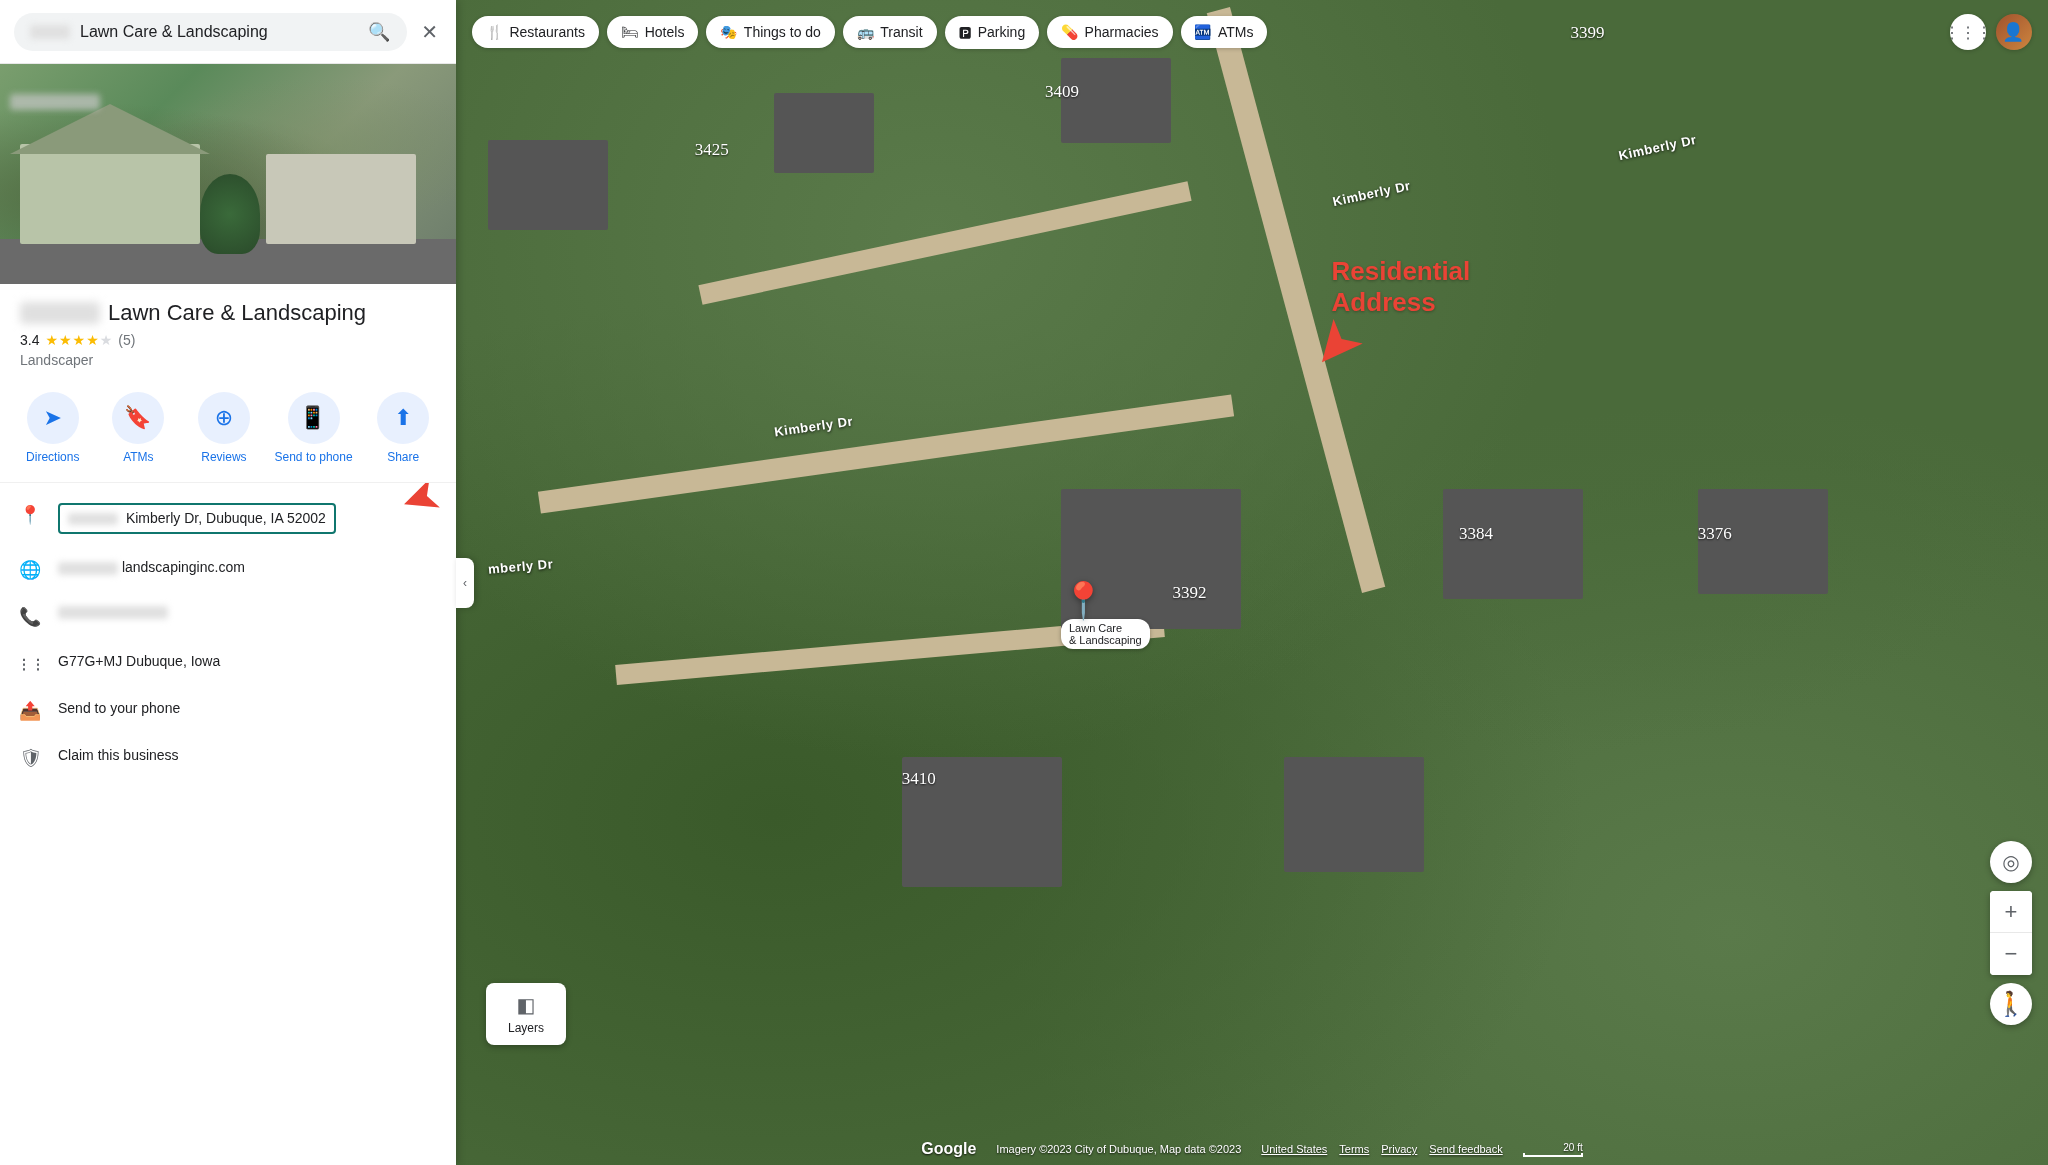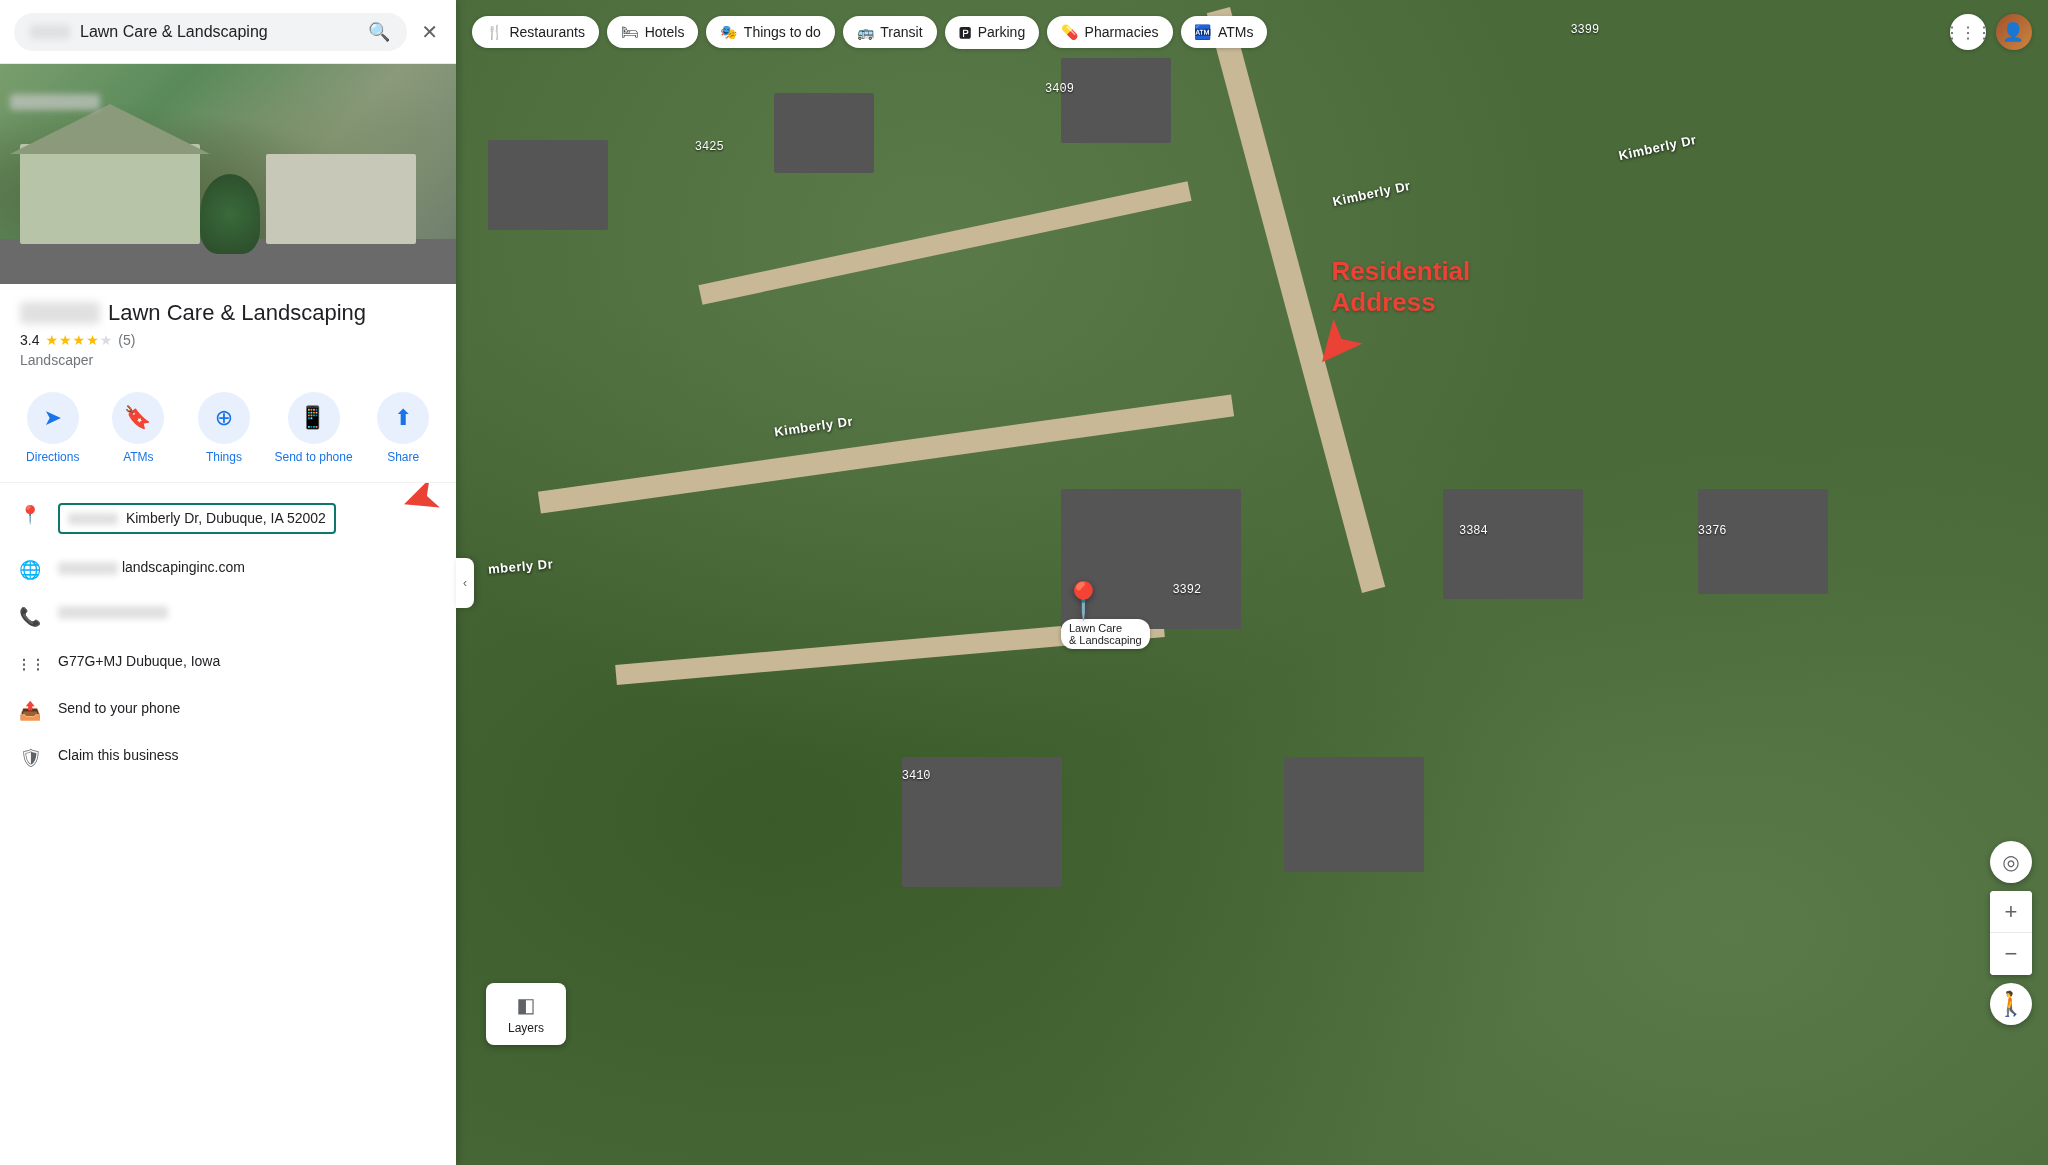--- a/index.html
+++ b/index.html
@@ -446,9 +446,9 @@
     .house-num {
       position: absolute;
       color: #fff;
-      font-size: 12px;
+      font-size: 17px;
       text-shadow: 0 1px 2px rgba(0,0,0,0.8);
-      font-family: Liberation Mono, monospace;
+      font-family: Liberation Serif, serif;
     }
 
     

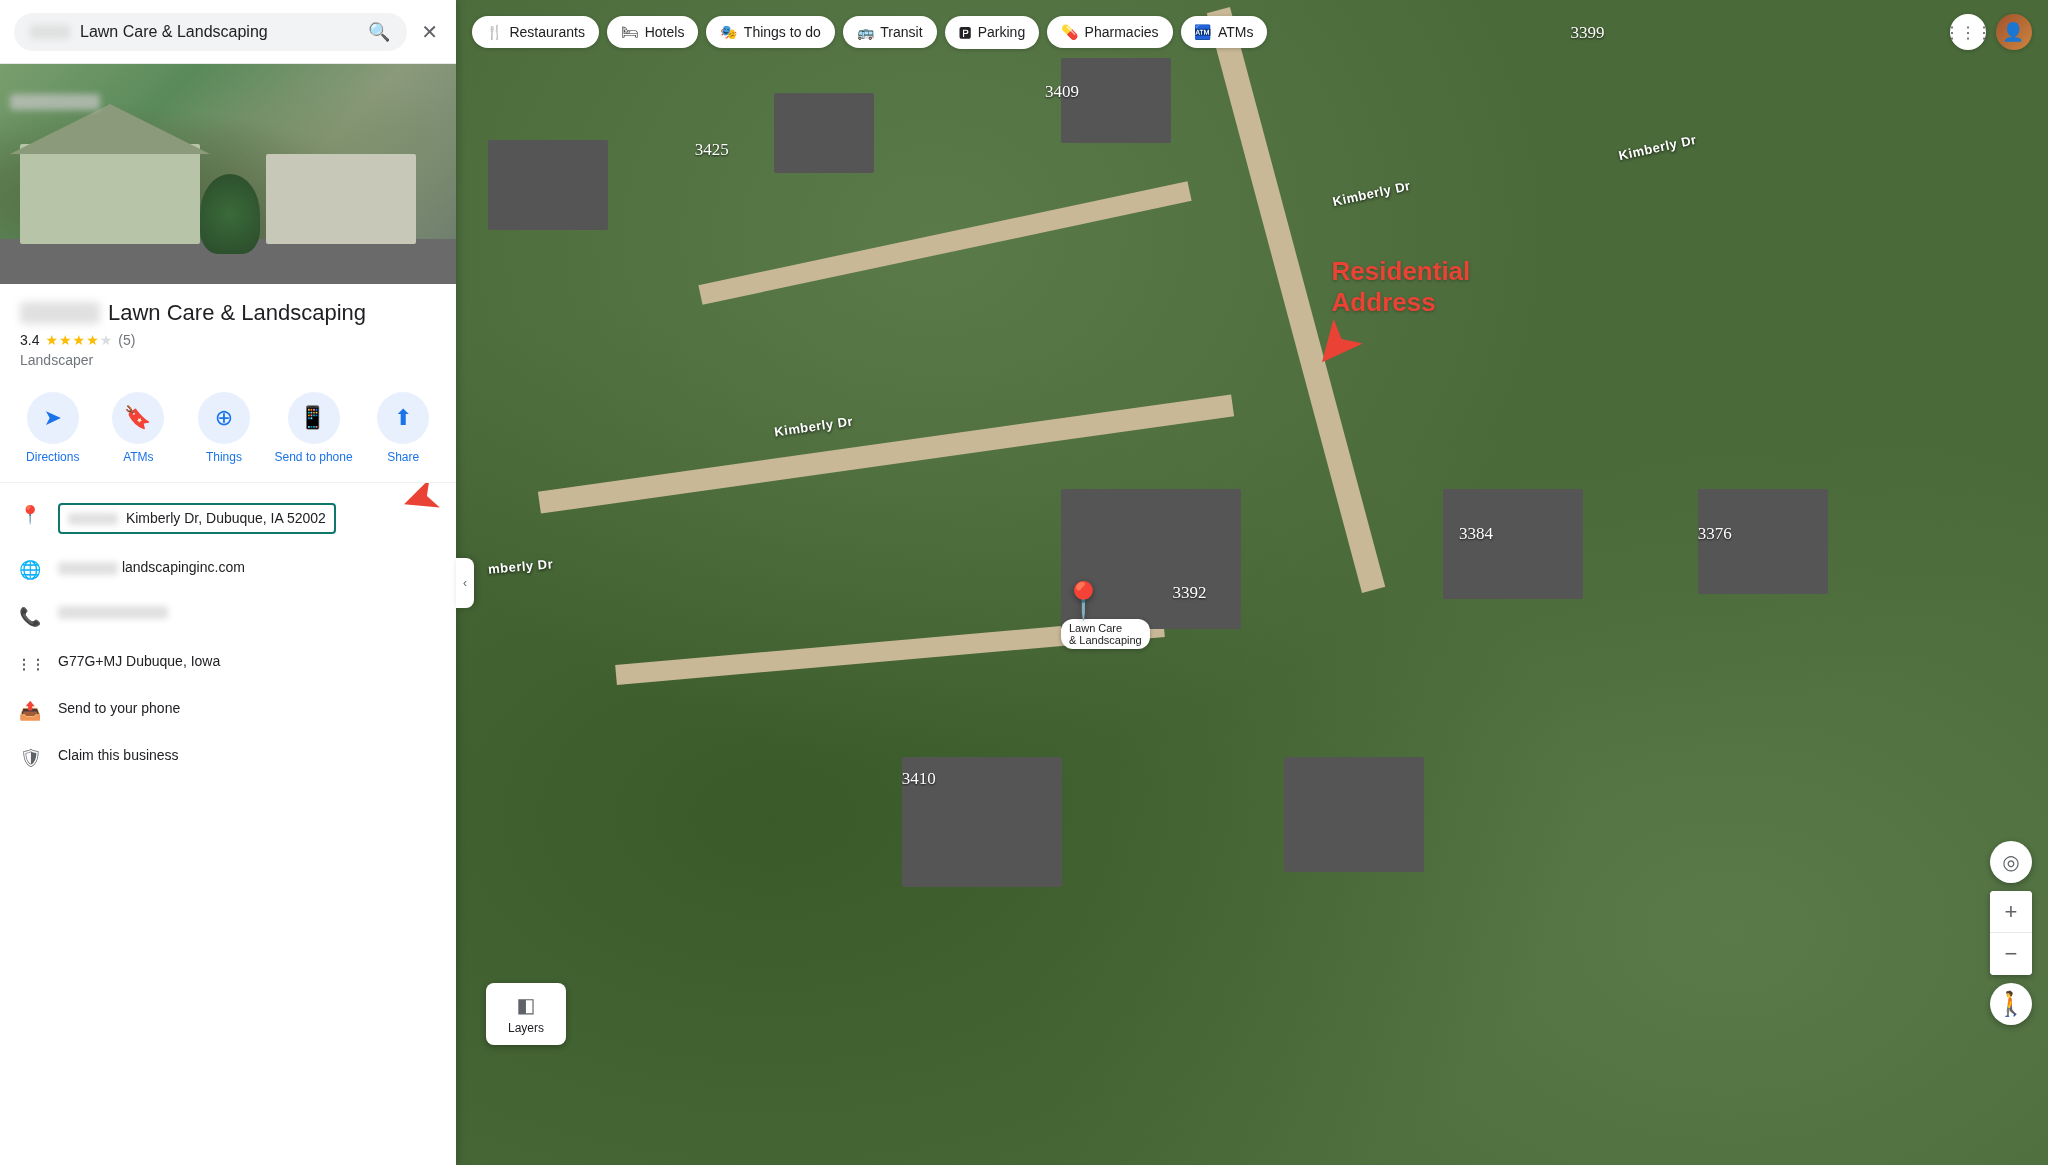--- a/index.html
+++ b/index.html
@@ -734,7 +734,7 @@
       <div class="action-icon-circle">
         <span>⊕</span>
       </div>
-      <span class="action-label">Things</span>
+      <span class="action-label">Reviews</span>
     </button>
     <button class="action-btn">
       <div class="action-icon-circle">

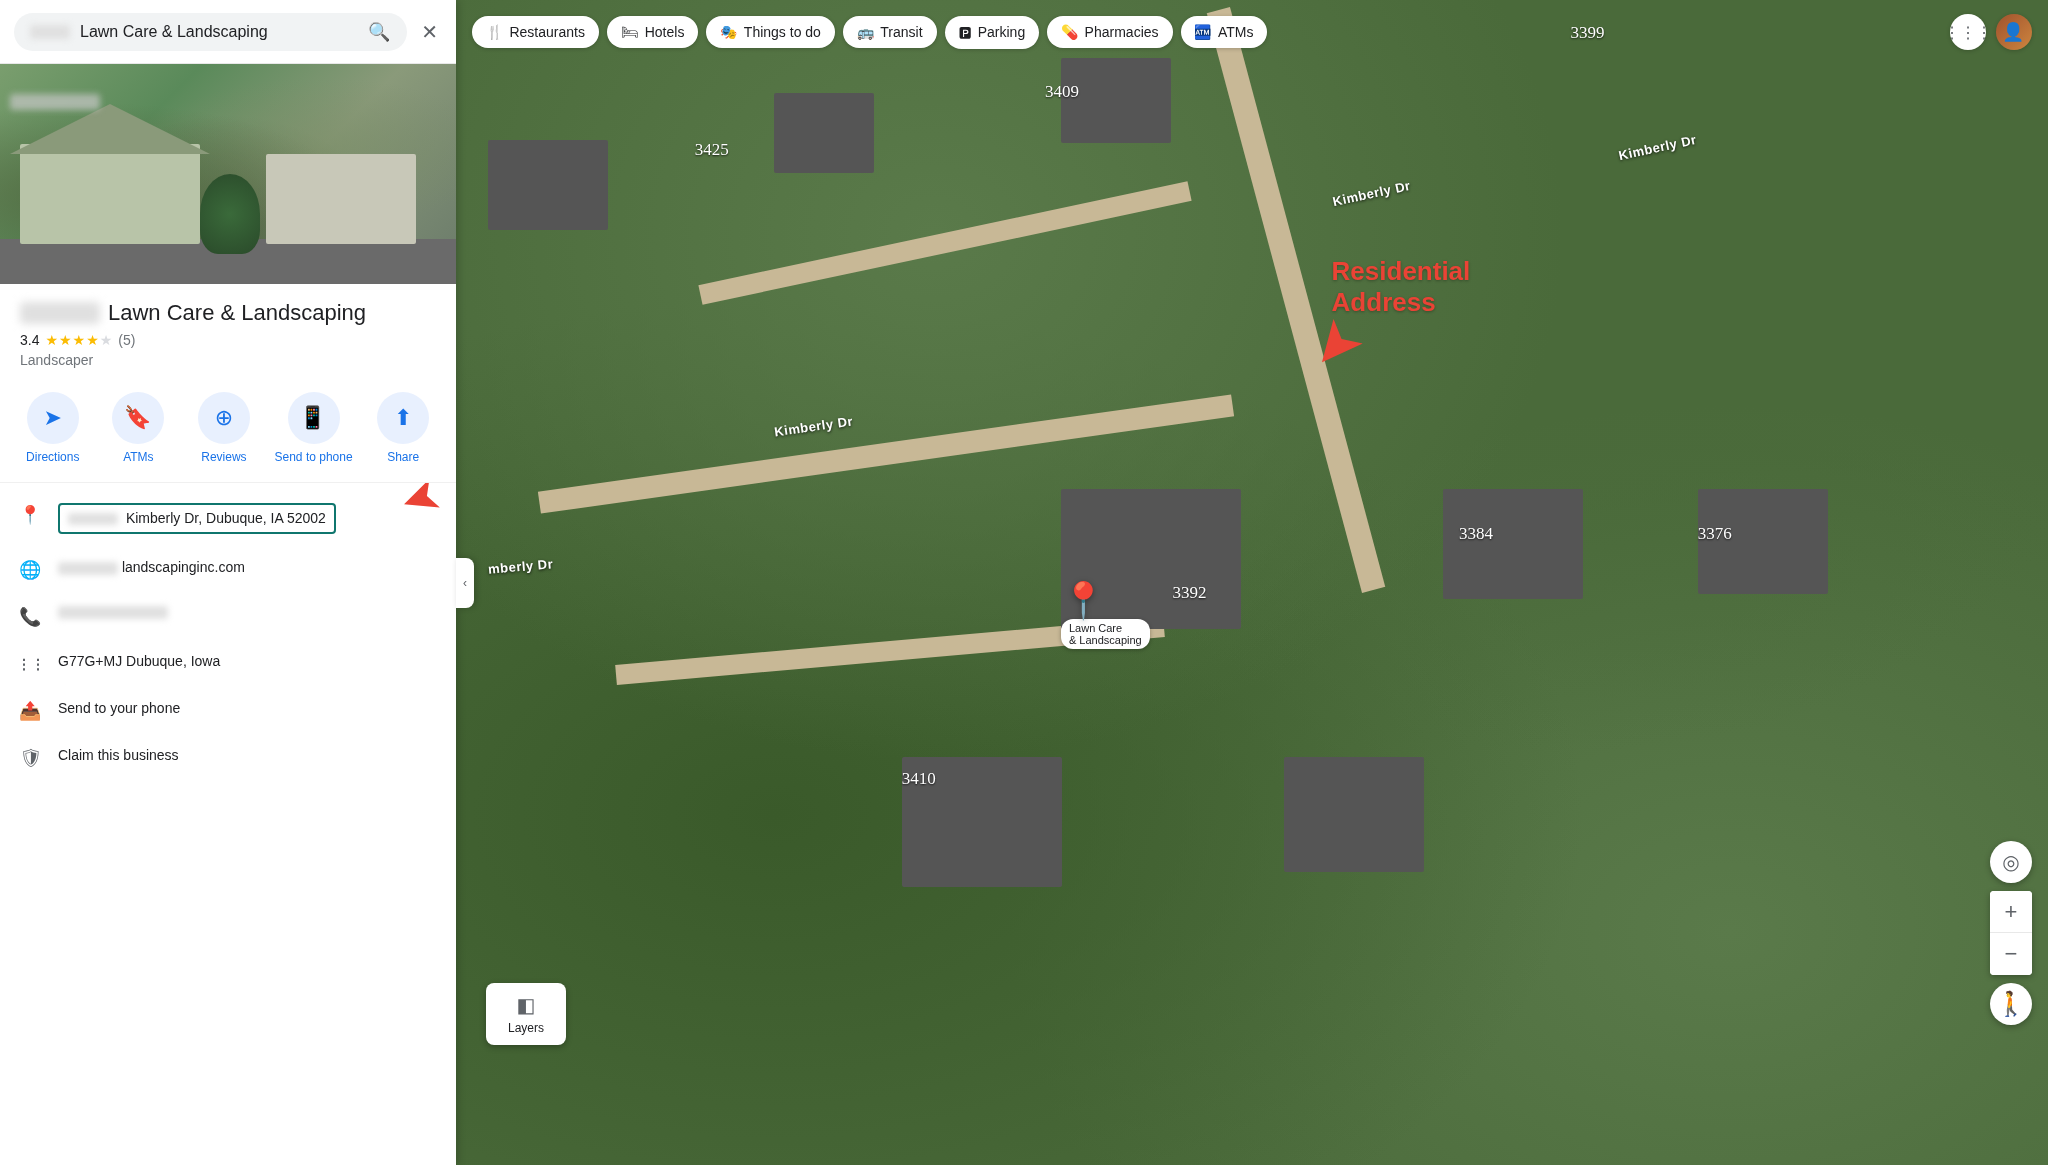--- a/index.html
+++ b/index.html
@@ -894,6 +894,20 @@
     <button class="person-icon-btn">🚶</button>
   </div>
 
+  <div id="map-bottom">
+    <span class="google-logo">Google</span>
+    <span class="copyright">Imagery ©2023 City of Dubuque, Map data ©2023</span>
+    <div class="map-links">
+      <span class="map-link">United States</span>
+      <span class="map-link">Terms</span>
+      <span class="map-link">Privacy</span>
+      <span class="map-link">Send feedback</span>
+    </div>
+    <div class="scale-bar">
+      <span class="scale-text">20 ft</span>
+      <div class="scale-line"></div>
+    </div>
+  </div>
 
 </div>
 

